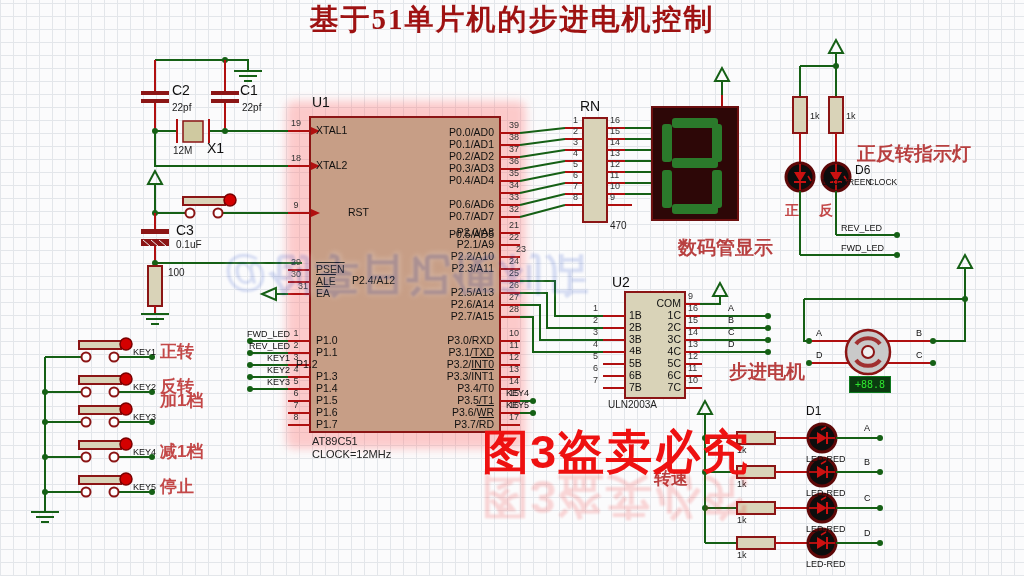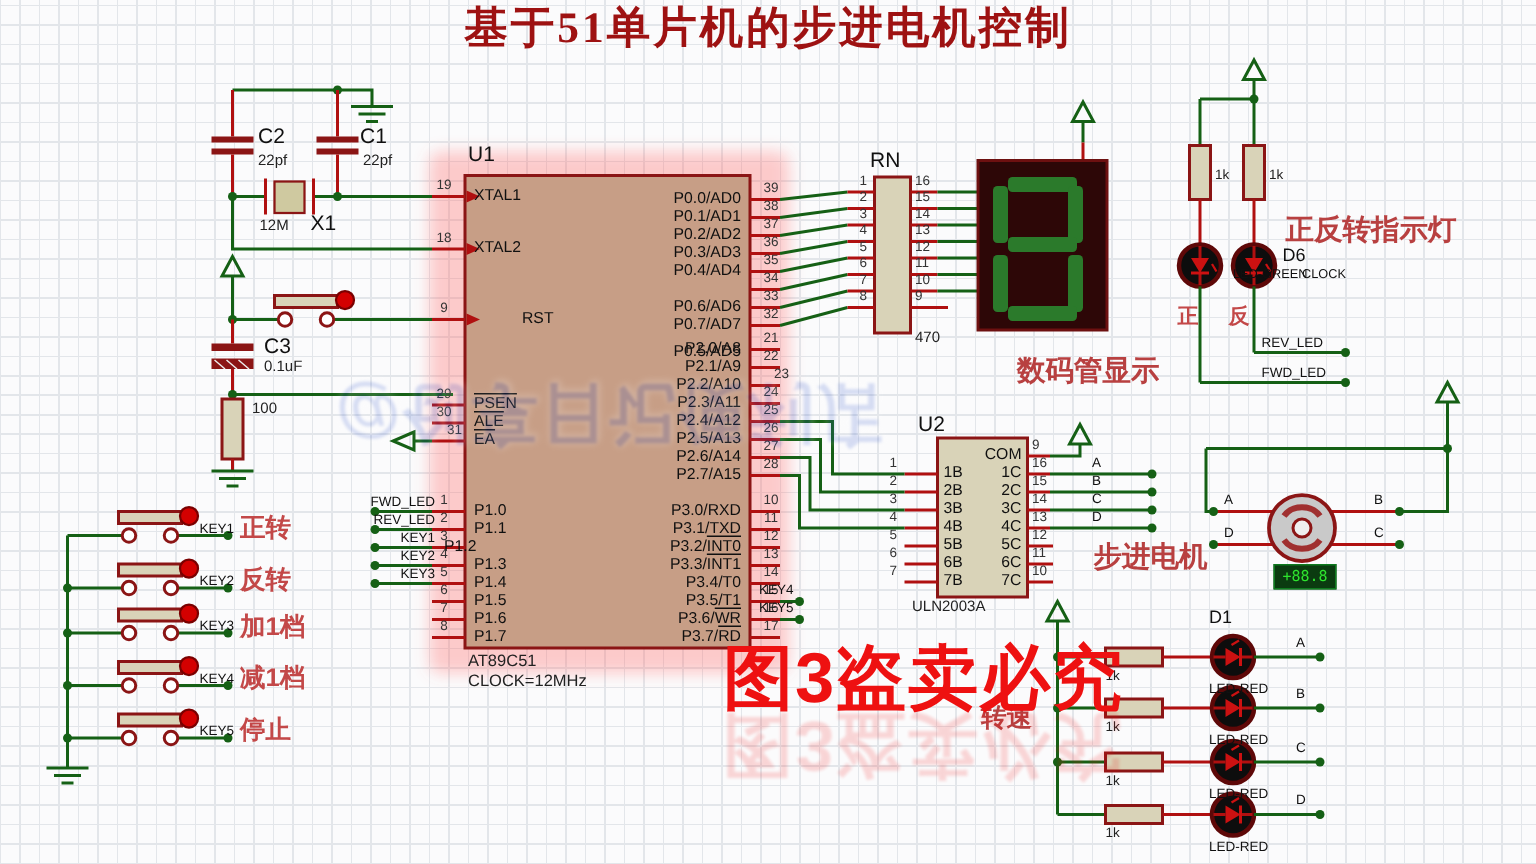--- a/index.html
+++ b/index.html
@@ -414,7 +414,7 @@
       <div class="lbl pname" style="left: 316px; top: 264px;"><span class="bar">PSEN</span></div>
       <div class="lbl pnum" style="left: 284px; top: 270px; width: 24px; text-align: center;">30</div>
       <div class="lbl pname" style="left: 316px; top: 276px;"><span class="bar">ALE</span></div>
-      <div class="lbl pnum" style="left: 284px; top: 282px; width: 24px; text-align: left; margin-left: 14px;">31</div>
+      <div class="lbl pnum" style="left: 284px; top: 282px; width: 24px; text-align: right;">31</div>
       <div class="lbl pname" style="left: 316px; top: 288px;"><span class="bar">EA</span></div>
       <div class="lbl pnum" style="left: 284px; top: 329px; width: 24px; text-align: center;">1</div>
       <div class="lbl pname" style="left: 316px; top: 335px;"><span>P1.0</span></div>

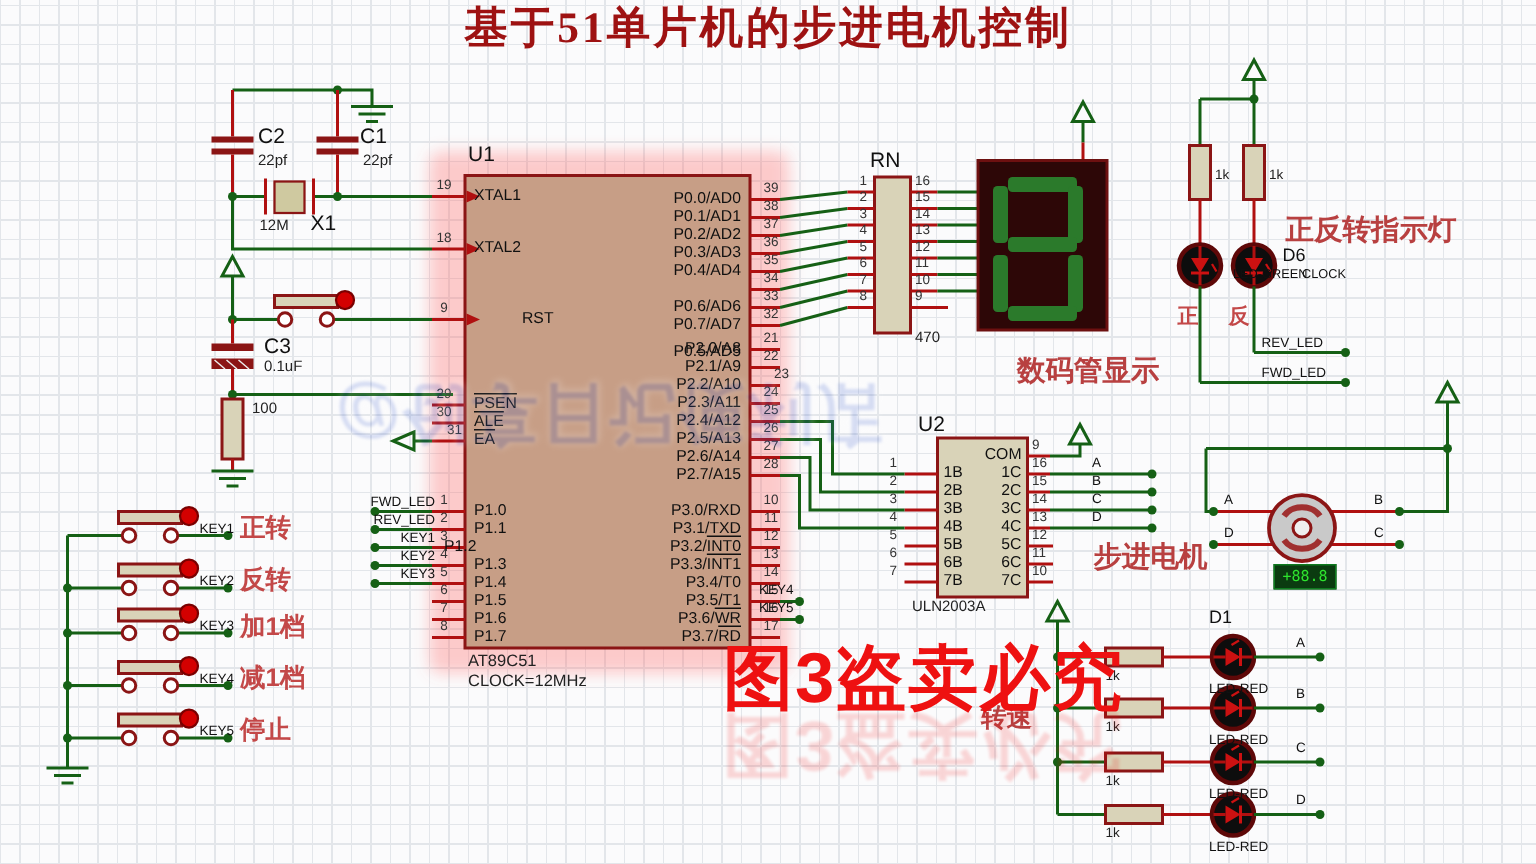--- a/index.html
+++ b/index.html
@@ -462,7 +462,7 @@
       <div class="lbl pnum" style="left: 502px; top: 257px; width: 24px; text-align: center;">24</div>
       <div class="lbl pname" style="left: 352px; top: 263px; width: 142px; text-align: right;"><span>P2.3/A11</span></div>
       <div class="lbl pnum" style="left: 502px; top: 269px; width: 24px; text-align: center;">25</div>
-      <div class="lbl pname" style="left: 352px; top: 275px; width: 142px; text-align: right;"><span>P2.4/A12</span></div>
+      <div class="lbl pname" style="left: 352px; top: 275px; width: 142px; text-align: left;"><span>P2.4/A12</span></div>
       <div class="lbl pnum" style="left: 502px; top: 281px; width: 24px; text-align: center;">26</div>
       <div class="lbl pname" style="left: 352px; top: 287px; width: 142px; text-align: right;"><span>P2.5/A13</span></div>
       <div class="lbl pnum" style="left: 502px; top: 293px; width: 24px; text-align: center;">27</div>

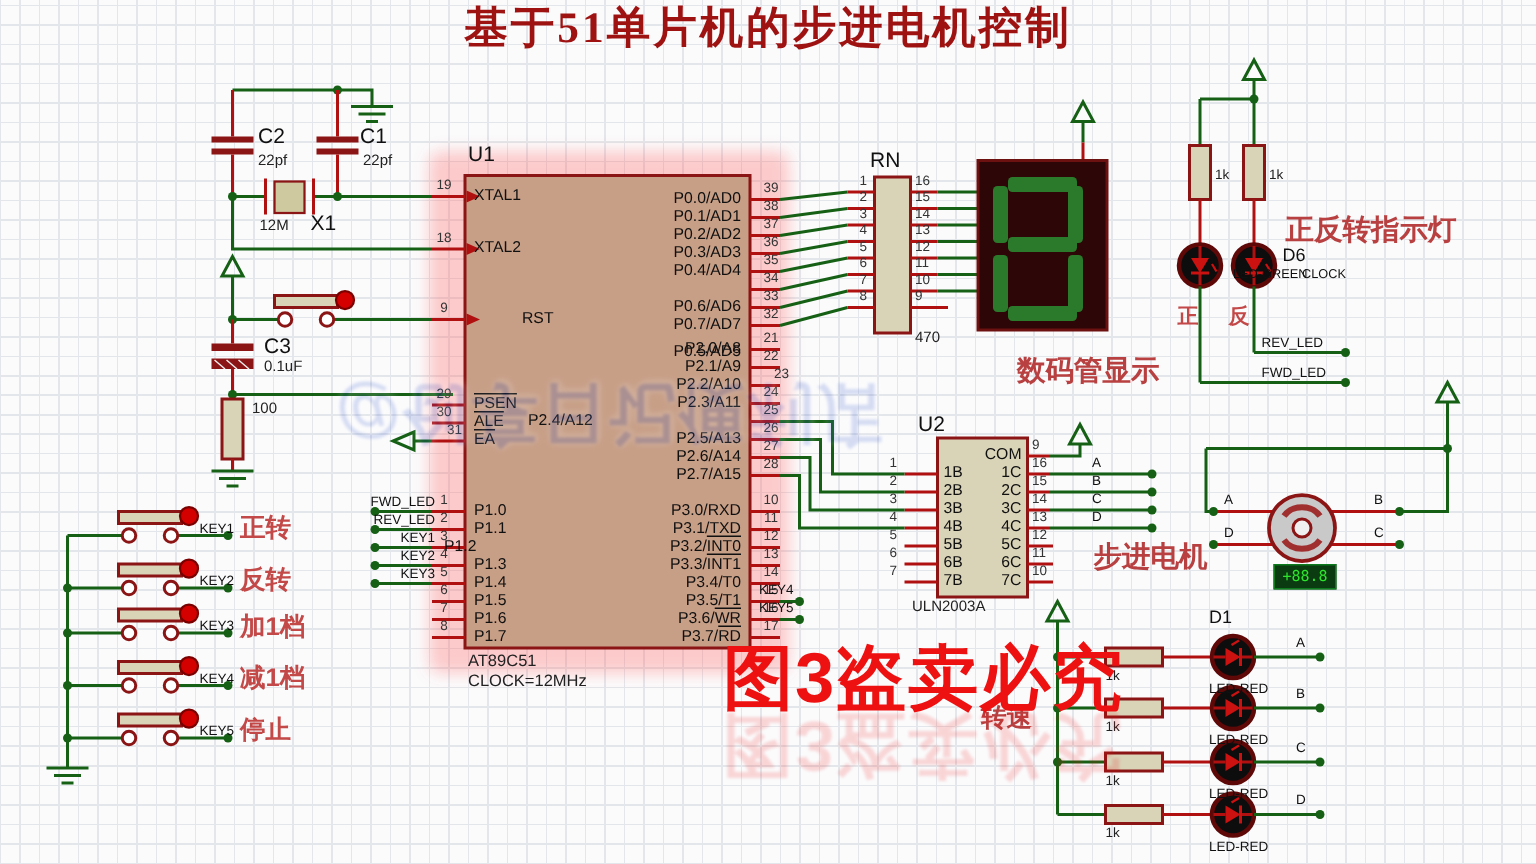--- a/index.html
+++ b/index.html
@@ -520,7 +520,7 @@
       <div class="lbl pnum" style="left: 576px; top: 328px; width: 22px; text-align: right;">3</div>
       <div class="lbl pname" style="left: 629px; top: 334px;">3B</div>
       <div class="lbl pnum" style="left: 576px; top: 340px; width: 22px; text-align: right;">4</div>
-      <div class="lbl pname" style="left: 629px; top: 346px;">4B</div>
+      <div class="lbl pname" style="left: 629px; top: 346px; font-family: Liberation Mono, monospace;">4B</div>
       <div class="lbl pnum" style="left: 576px; top: 352px; width: 22px; text-align: right;">5</div>
       <div class="lbl pname" style="left: 629px; top: 358px;">5B</div>
       <div class="lbl pnum" style="left: 576px; top: 364px; width: 22px; text-align: right;">6</div>

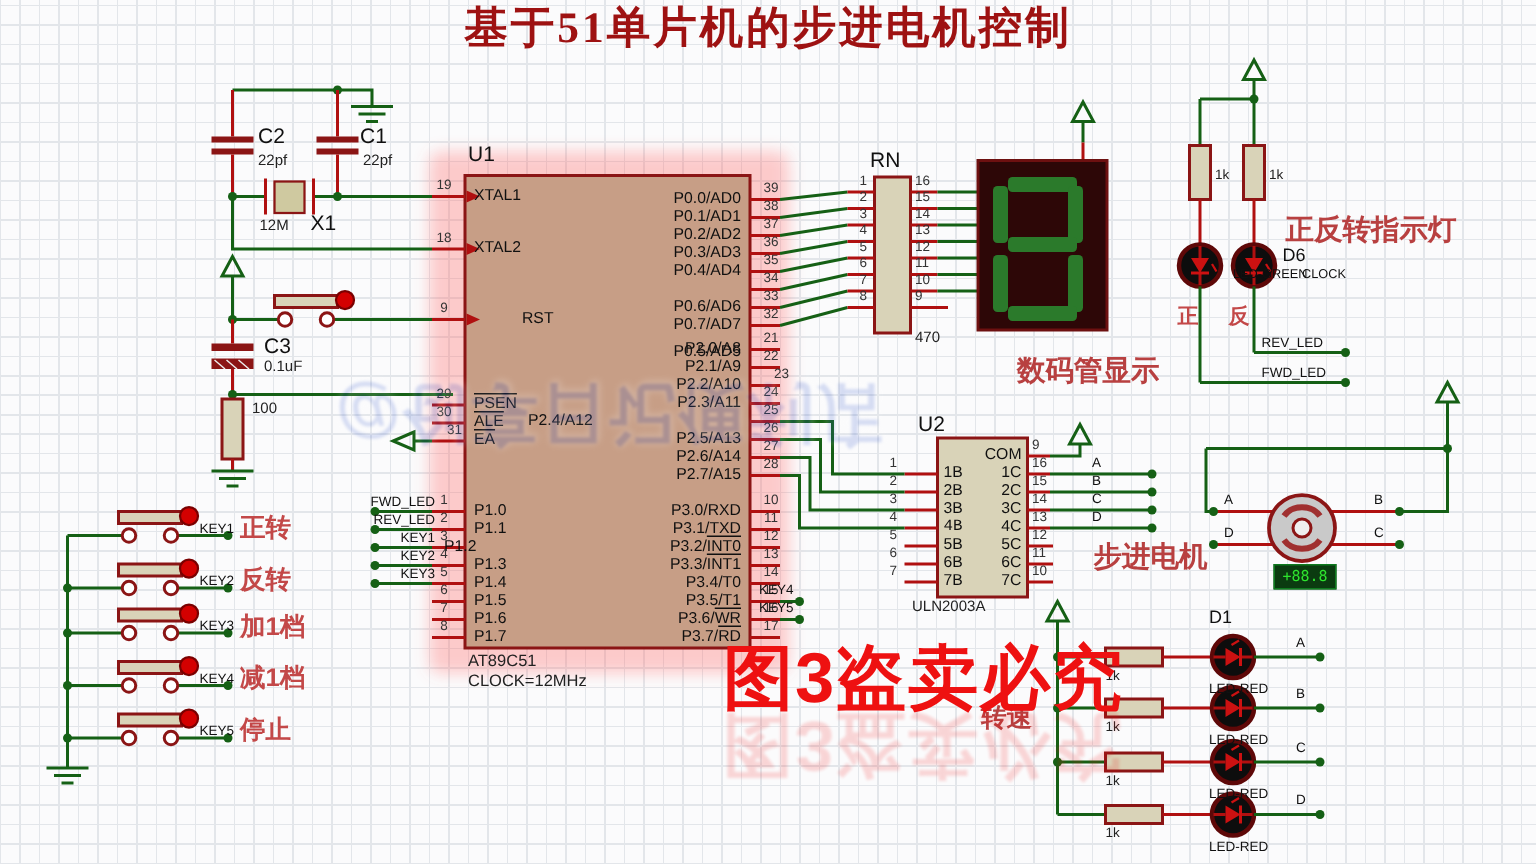--- a/index.html
+++ b/index.html
@@ -492,7 +492,7 @@
       <div class="lbl net" style="left: 133px; top: 383px;">KEY2</div>
       <div class="lbl cnred" style="left: 160px; top: 378px; font-size: 17px;">反转</div>
       <div class="lbl net" style="left: 133px; top: 413px;">KEY3</div>
-      <div class="lbl cnred" style="left: 160px; top: 409px; font-size: 17px;">加1档</div>
+      <div class="lbl cnred" style="left: 160px; top: 392px; font-size: 17px;">加1档</div>
       <div class="lbl net" style="left: 133px; top: 448px;">KEY4</div>
       <div class="lbl cnred" style="left: 160px; top: 443px; font-size: 17px;">减1档</div>
       <div class="lbl net" style="left: 133px; top: 483px;">KEY5</div>

